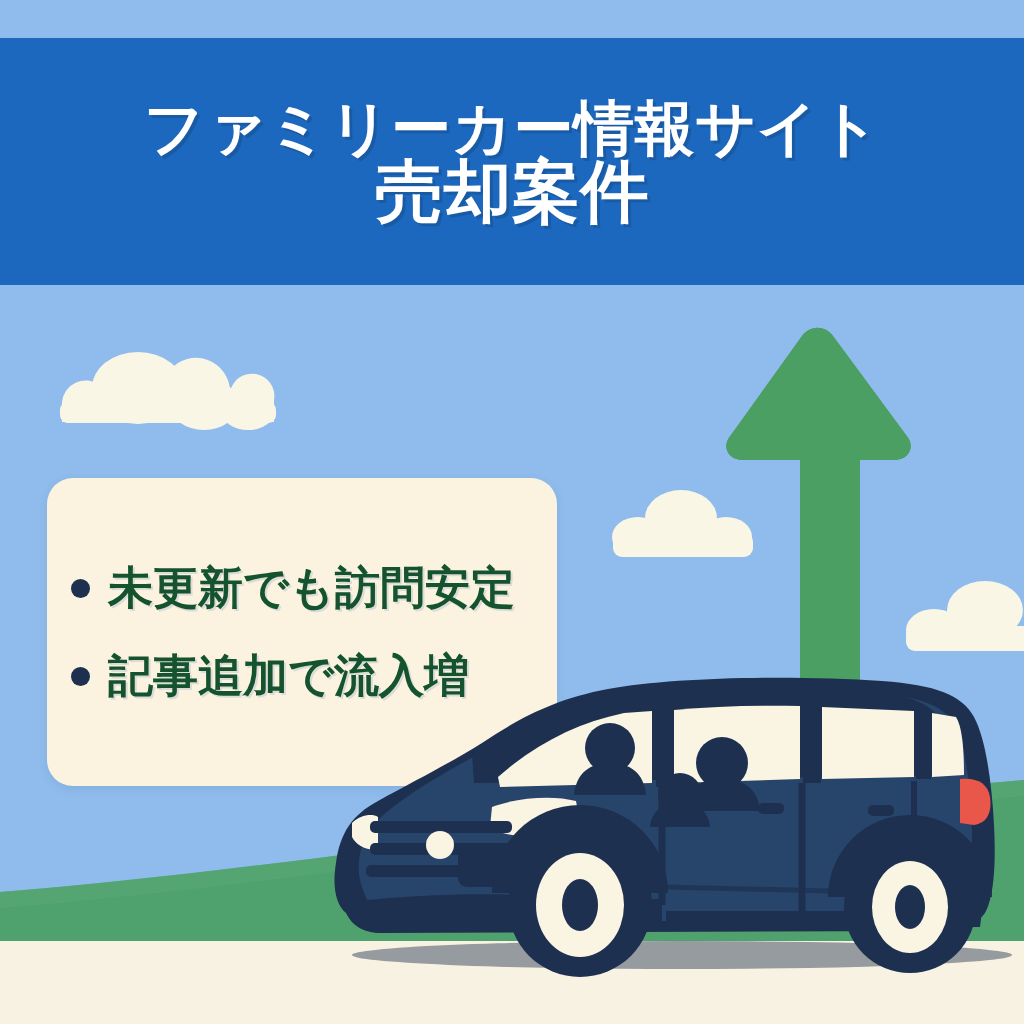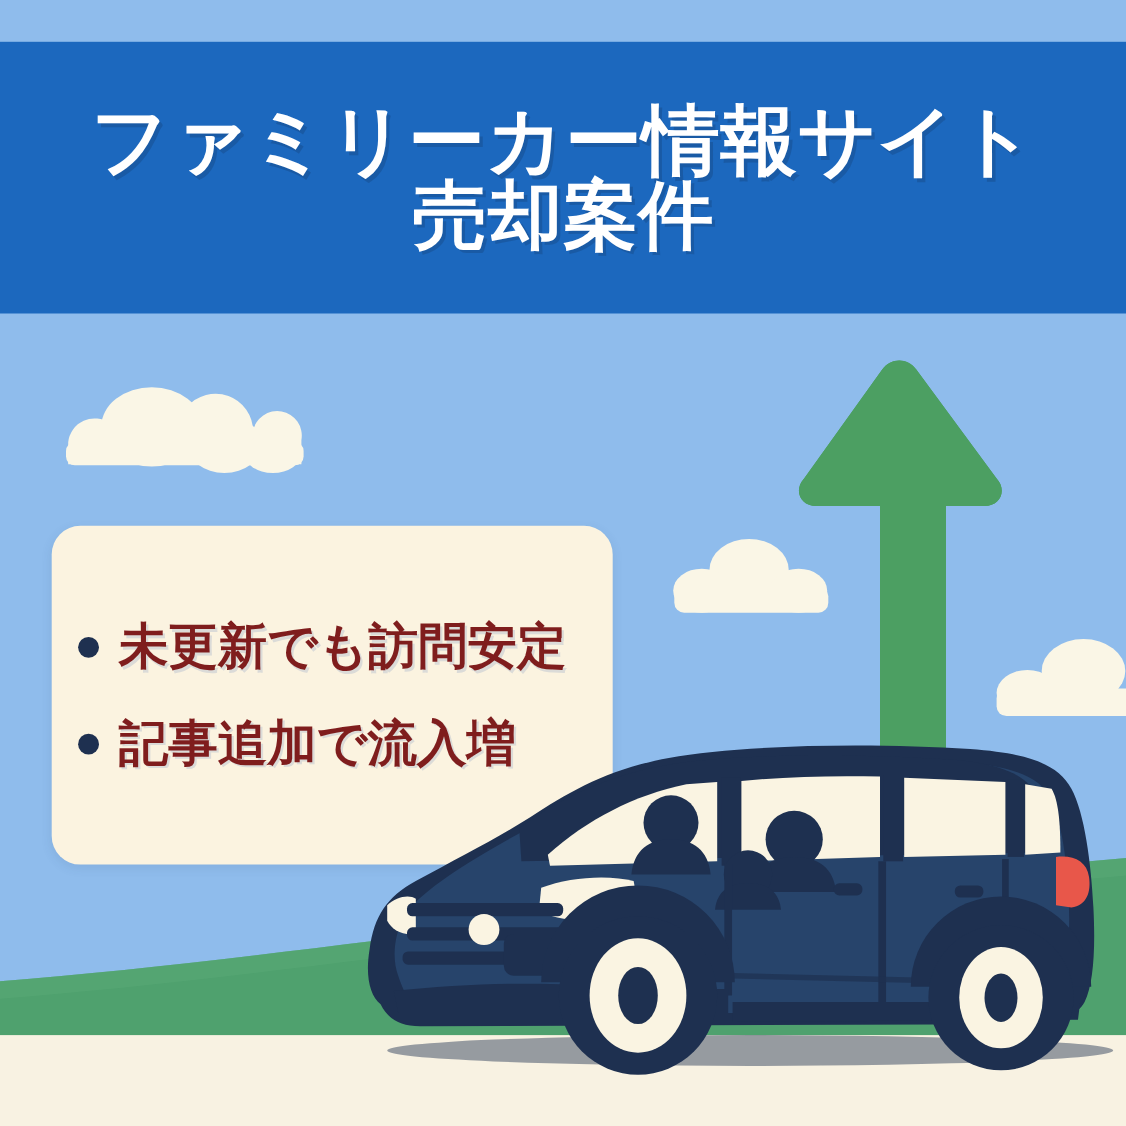--- a/index.html
+++ b/index.html
@@ -51,7 +51,7 @@
     white-space: nowrap;
   }
   .title-line-1 {
-    font-size: 70px;
+    font-size: 60px;
   }
   .title-line-2 {
     font-size: 68px;

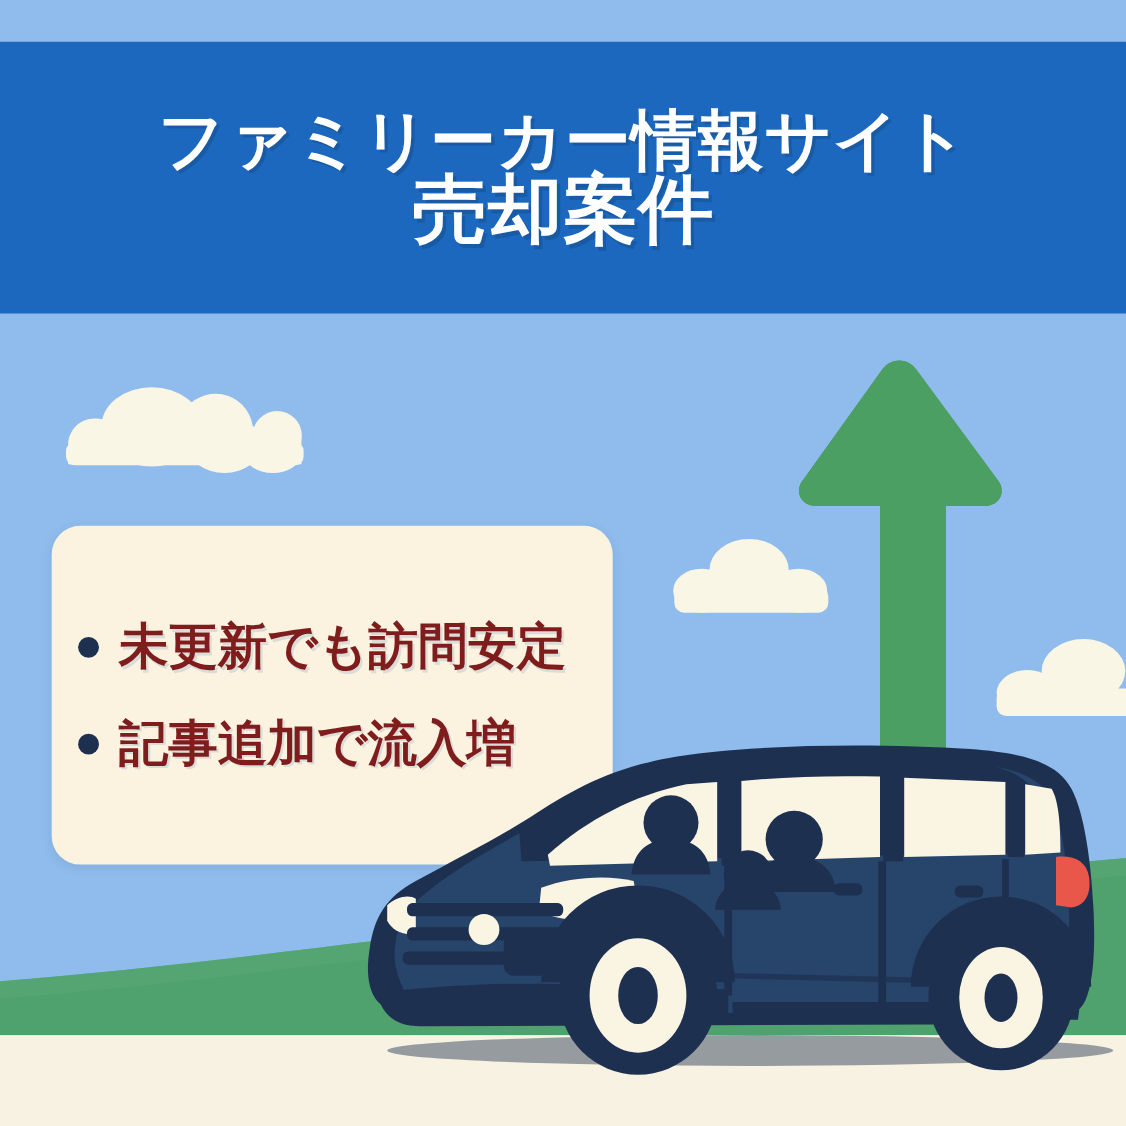--- a/index.html
+++ b/index.html
@@ -125,7 +125,7 @@
     margin-right: 18px;
   }
   .bullet-text {
-    color: #7f1d1d;
+    color: #14532d;
     font-size: 45px;
     font-weight: 700;
     line-height: 1.1;

